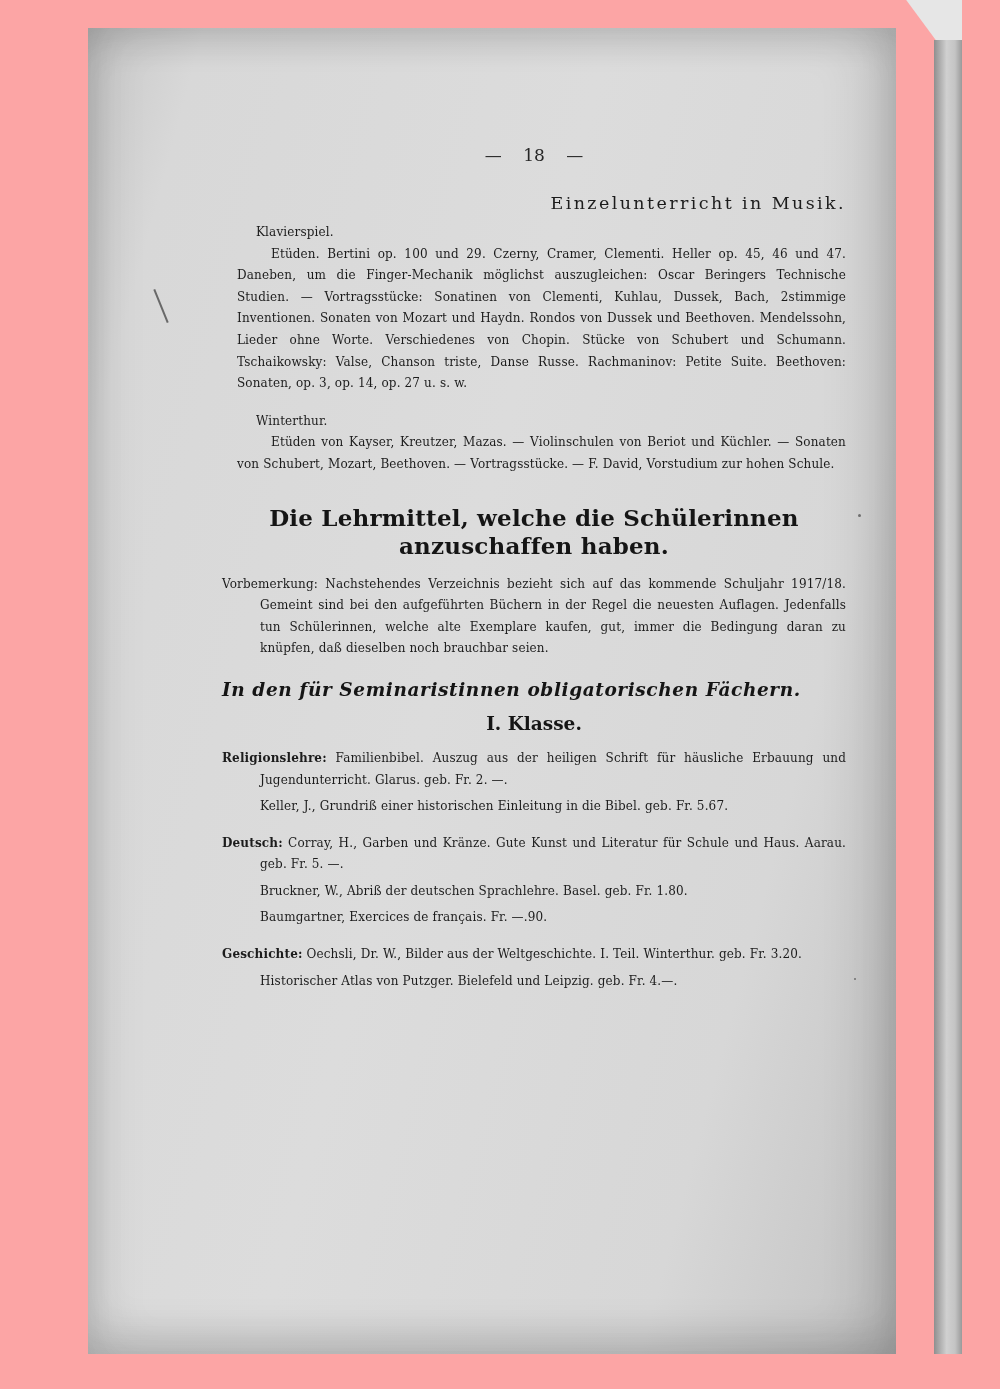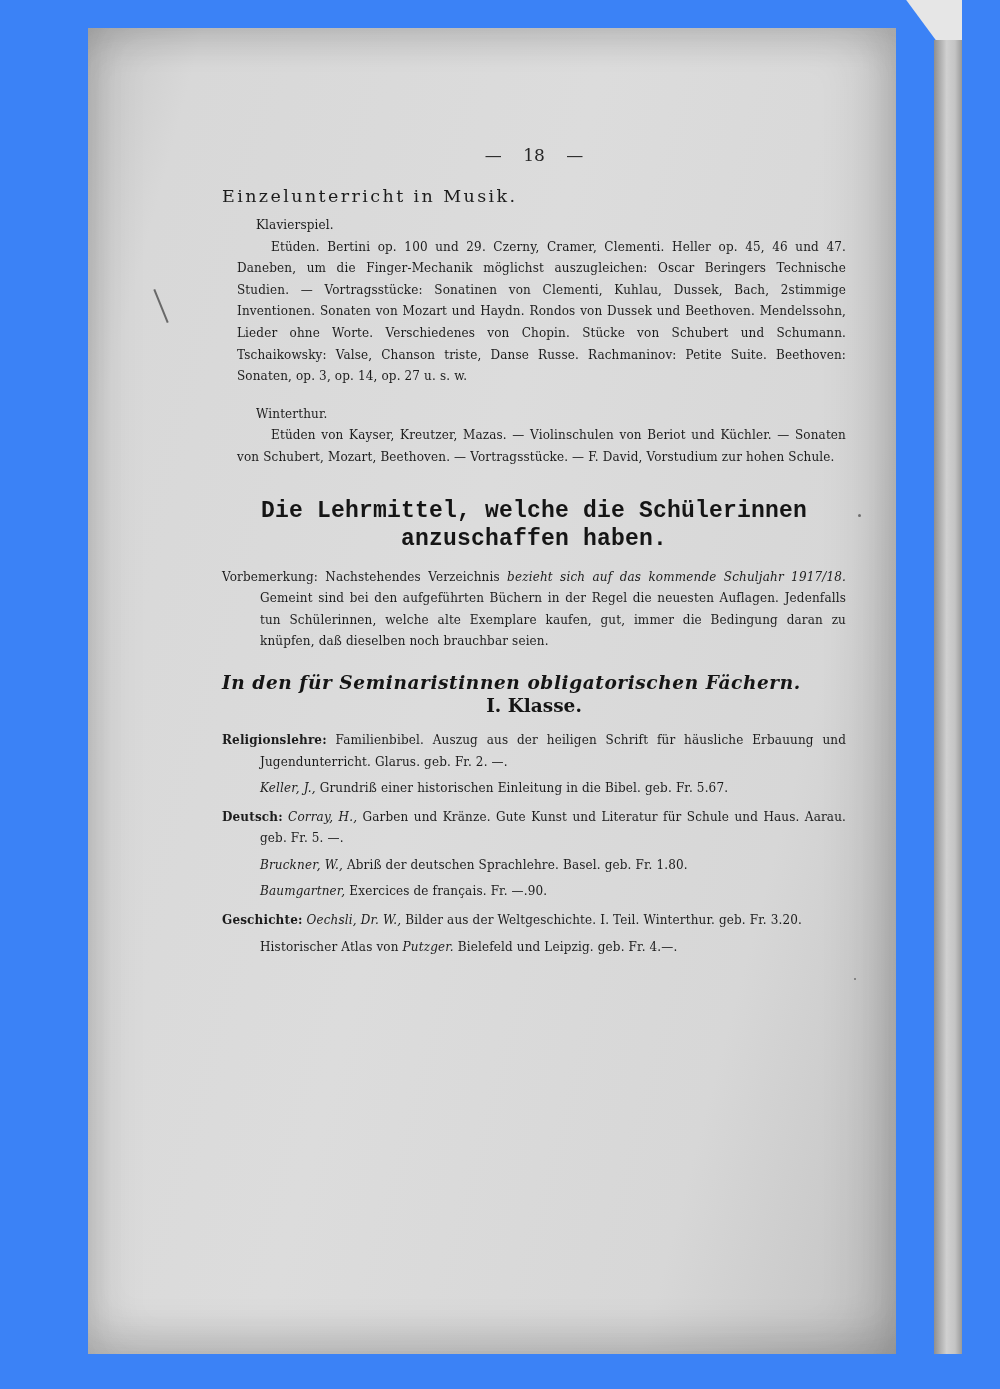--- a/index.html
+++ b/index.html
@@ -11,7 +11,7 @@
     color: #1c1c1c;
     overflow: hidden;
   }
-  .scan { position: absolute; inset: 0; background: #3b82f6; }
+  .scan { position: absolute; inset: 0; background: #fca5a5; }
 
   .page {
     position: absolute;

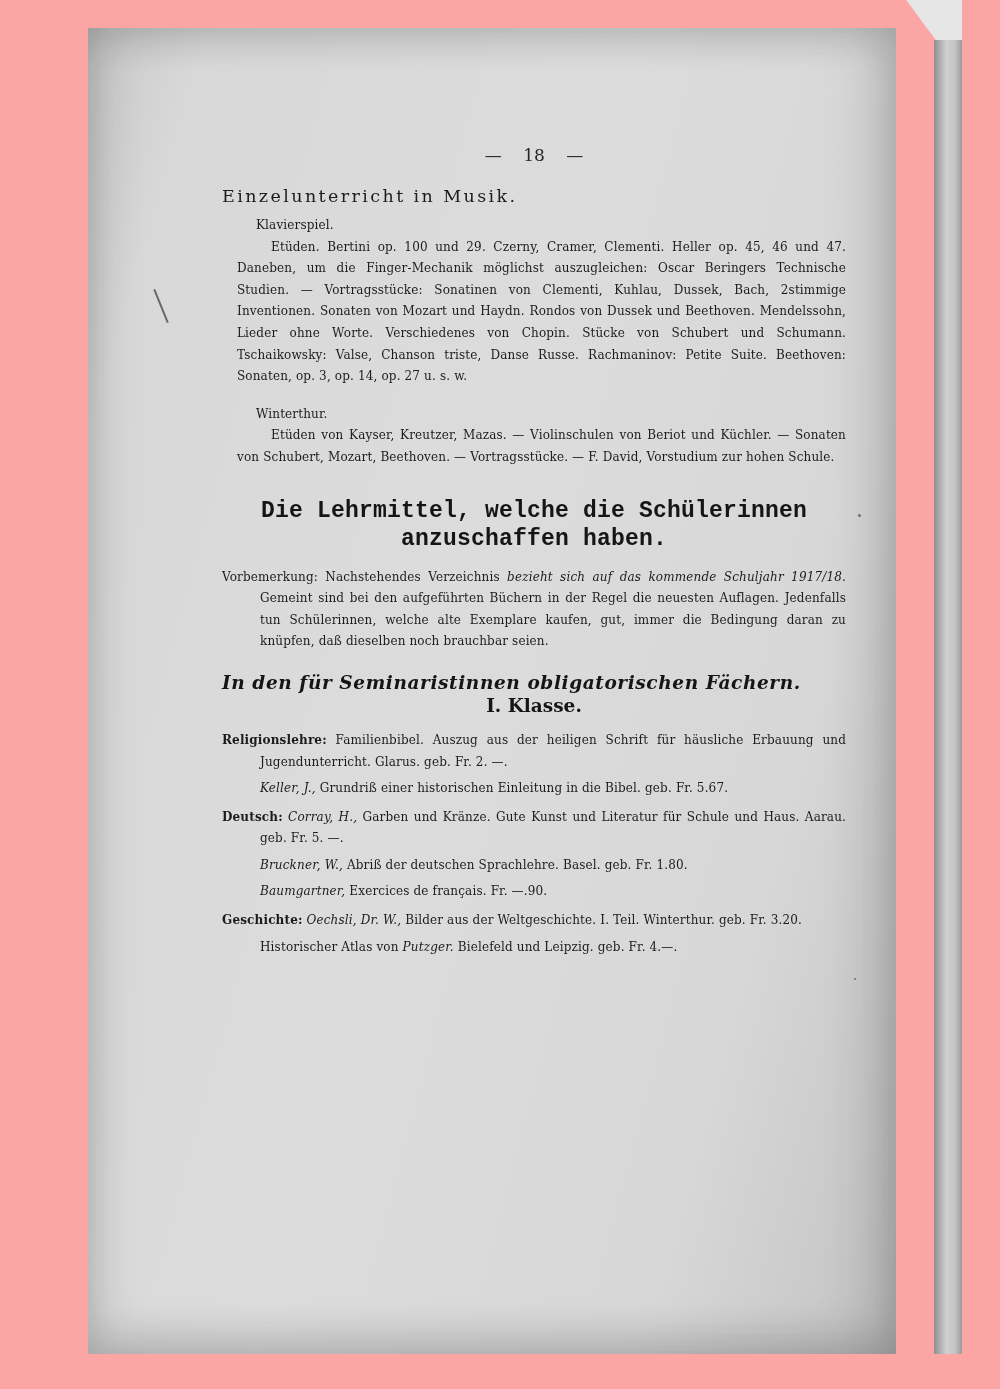--- a/index.html
+++ b/index.html
@@ -71,8 +71,8 @@
   }
 
   .music-heading {
-    margin-top: 19px;
-    text-align: left;
+    margin-top: 26px;
+    text-align: right;
     font-size: 17.5px;
     line-height: 22px;
     letter-spacing: 2.4px;

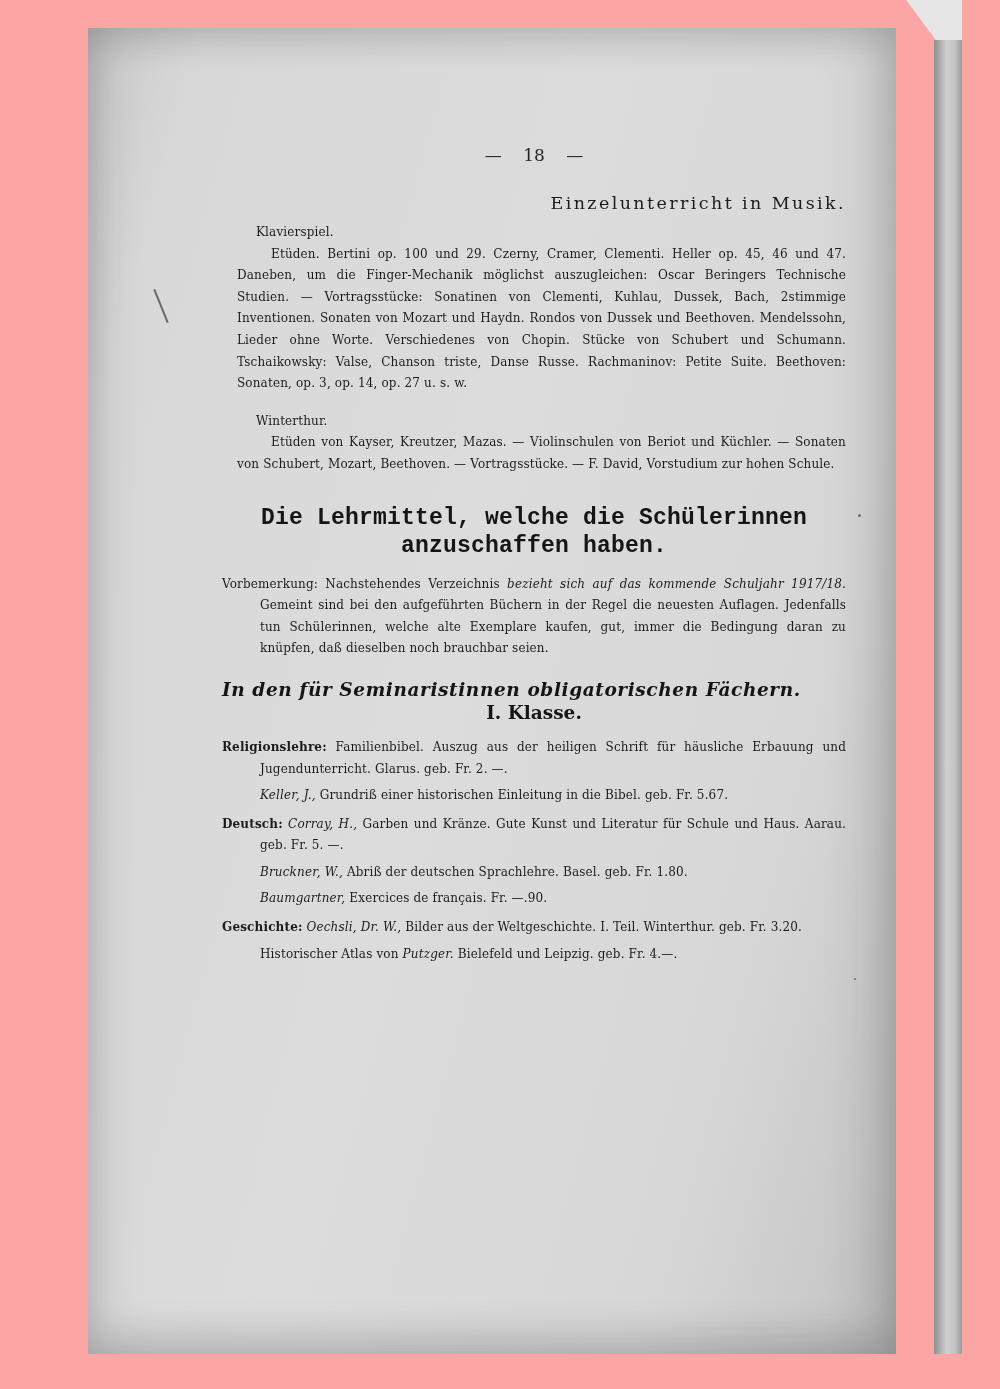--- a/index.html
+++ b/index.html
@@ -103,7 +103,6 @@
     line-height: 28px;
     letter-spacing: 0.2px;
     color: #151515;
-    font-family: Liberation Mono, monospace;
   }
   .lehrmittel-heading .hl { display: block; }
 

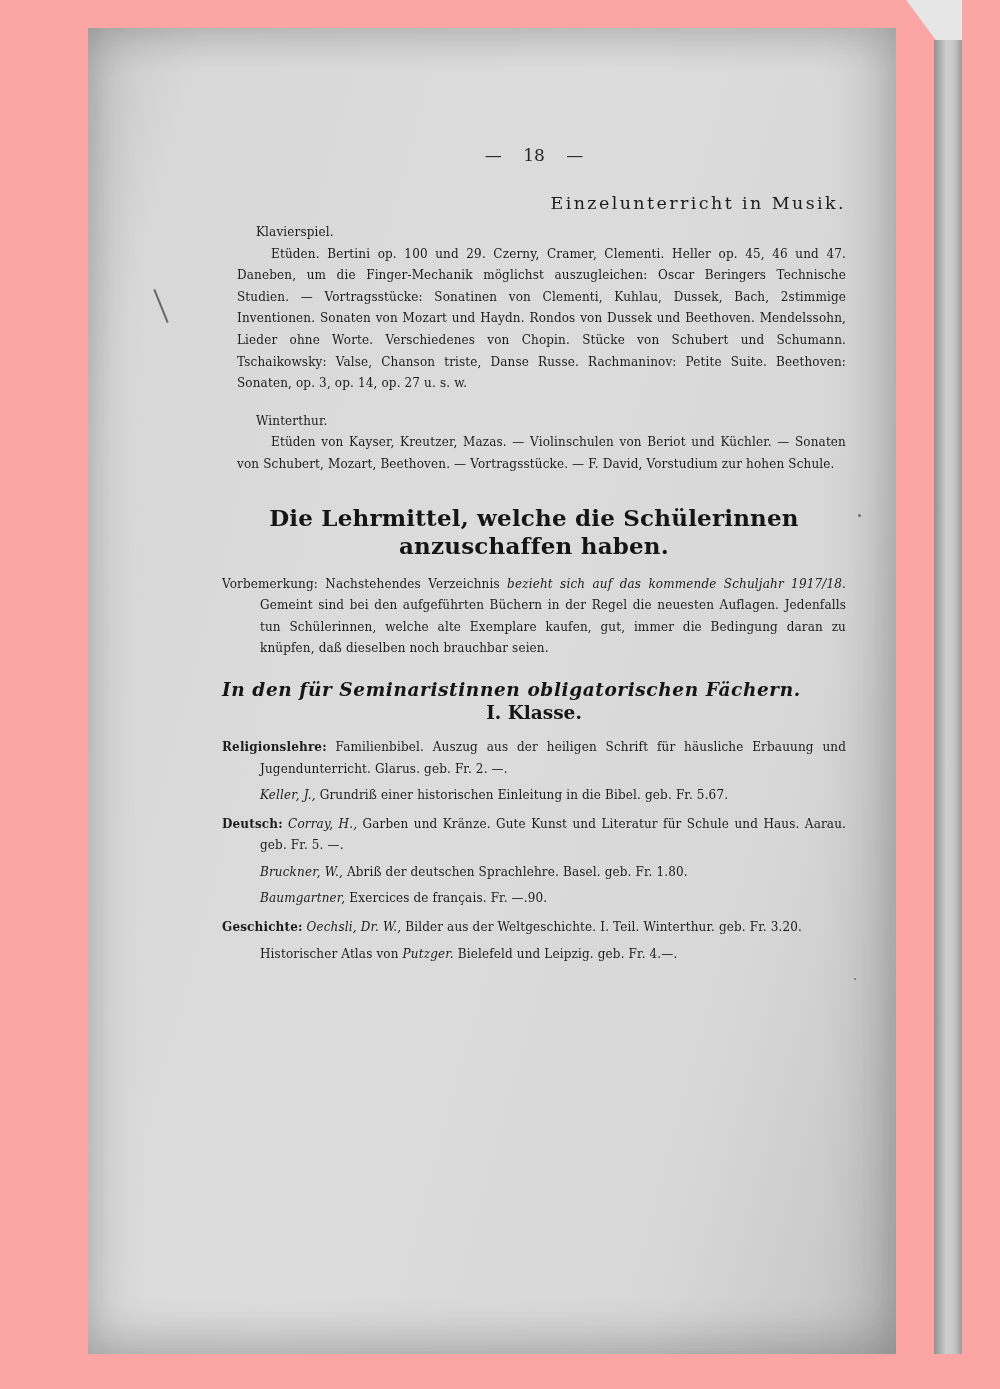--- a/index.html
+++ b/index.html
@@ -134,7 +134,7 @@
   }
 
   .bd { font-weight: 700; }
-  .it { font-style: italic; }
+  .it { }
 </style>
 </head>
 <body>

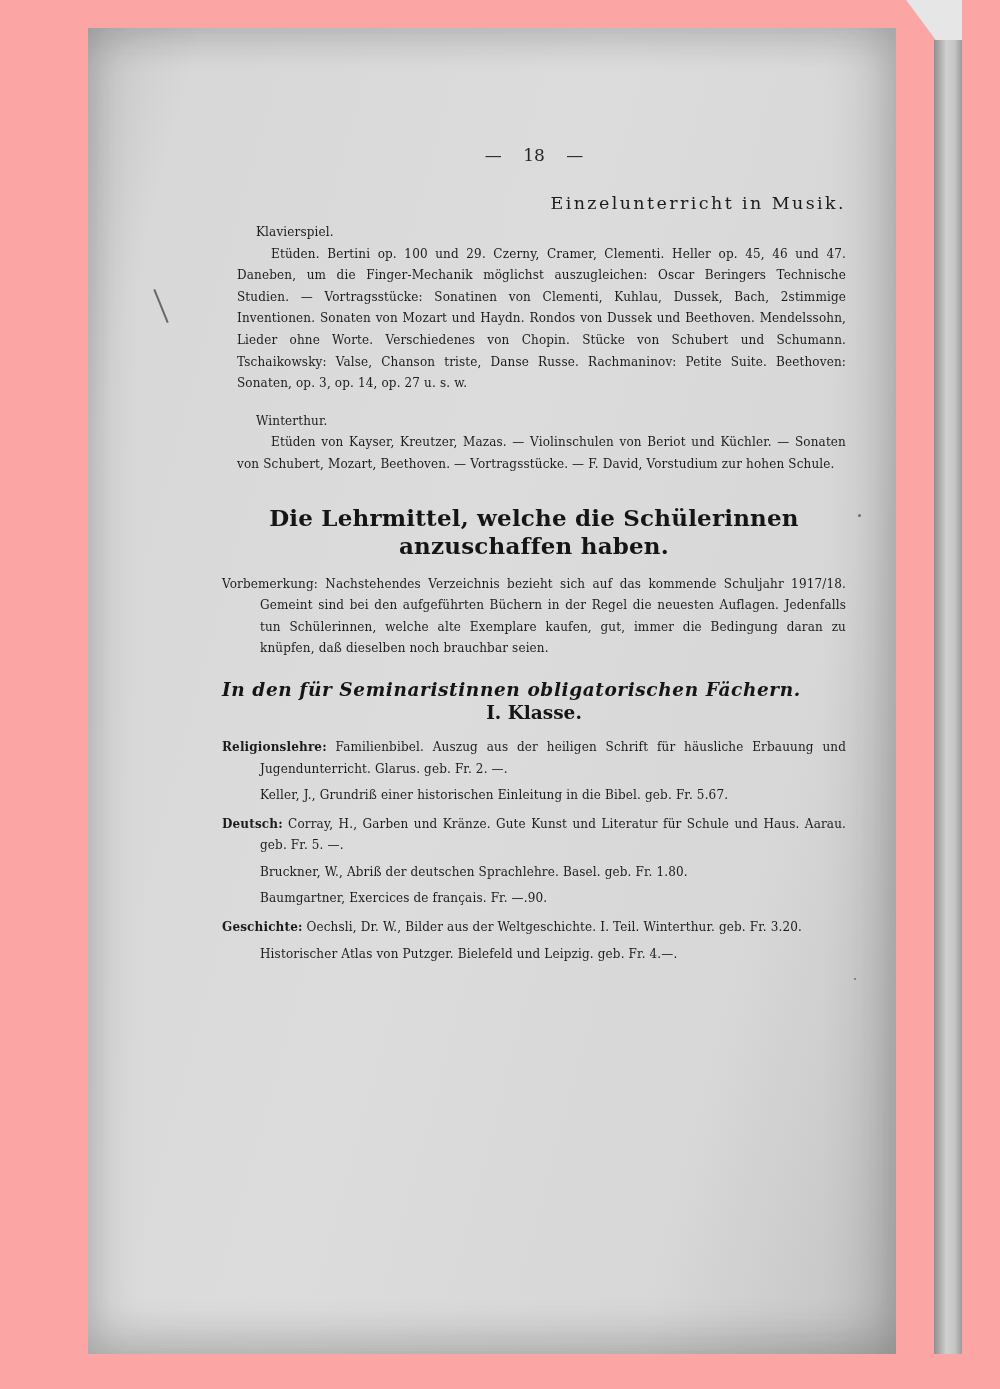--- a/index.html
+++ b/index.html
@@ -119,6 +119,7 @@
     color: #151515;
   }
   .class-heading {
+    margin-top: 11px;
     text-align: center;
     font-weight: 700;
     font-size: 18.5px;

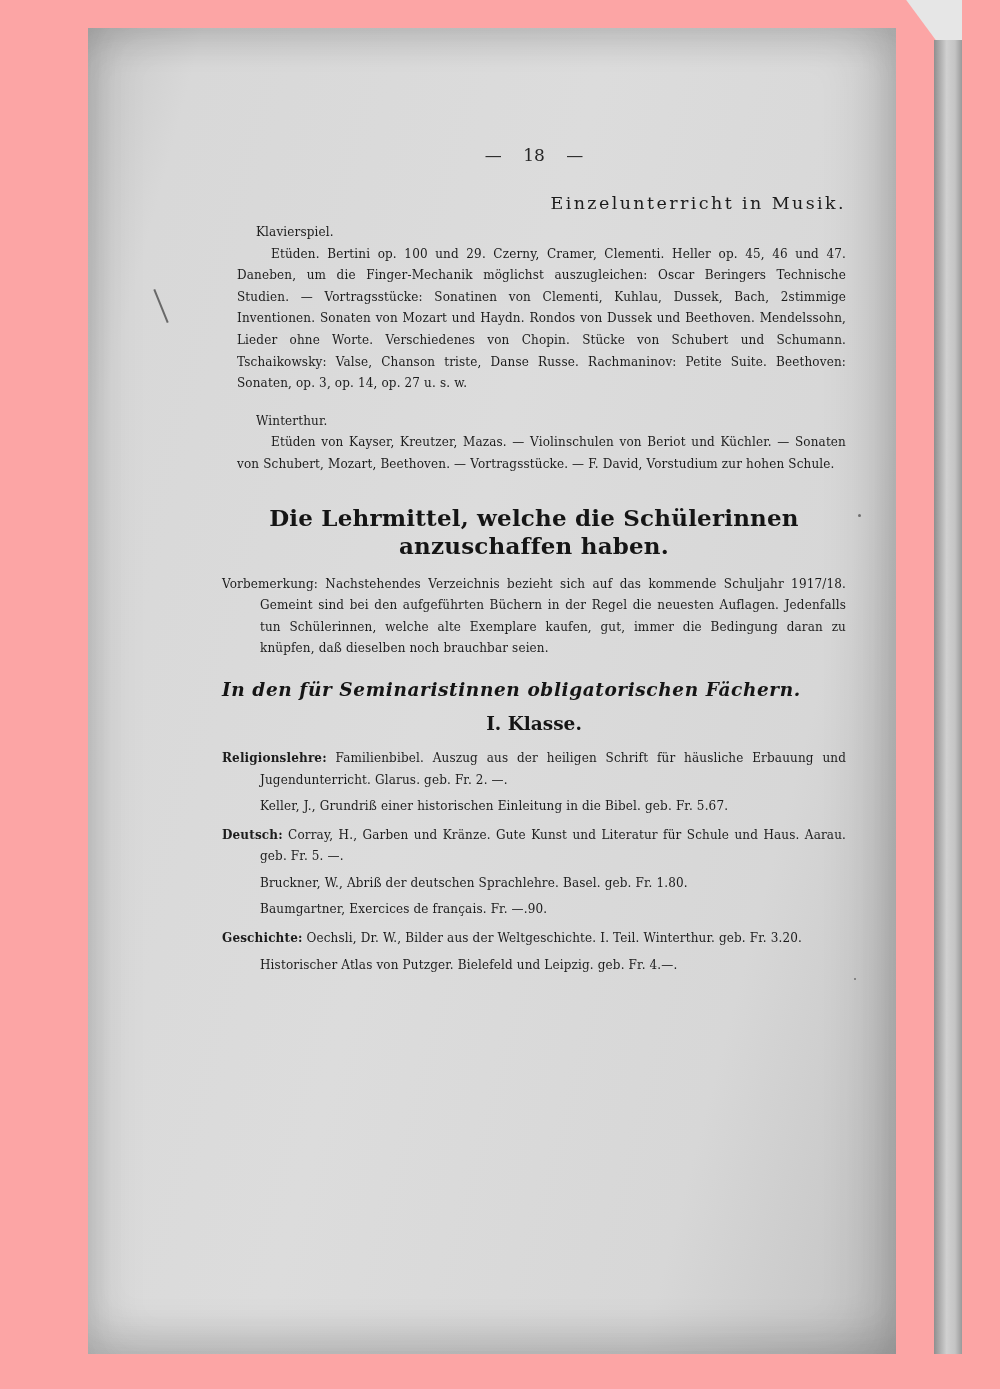--- a/index.html
+++ b/index.html
@@ -127,7 +127,7 @@
     color: #151515;
   }
 
-  .entry { margin-top: 7px; }
+  .entry { margin-top: 15px; }
   .first-entry { margin-top: 13px; }
   .subentry {
     margin-top: 5px;

